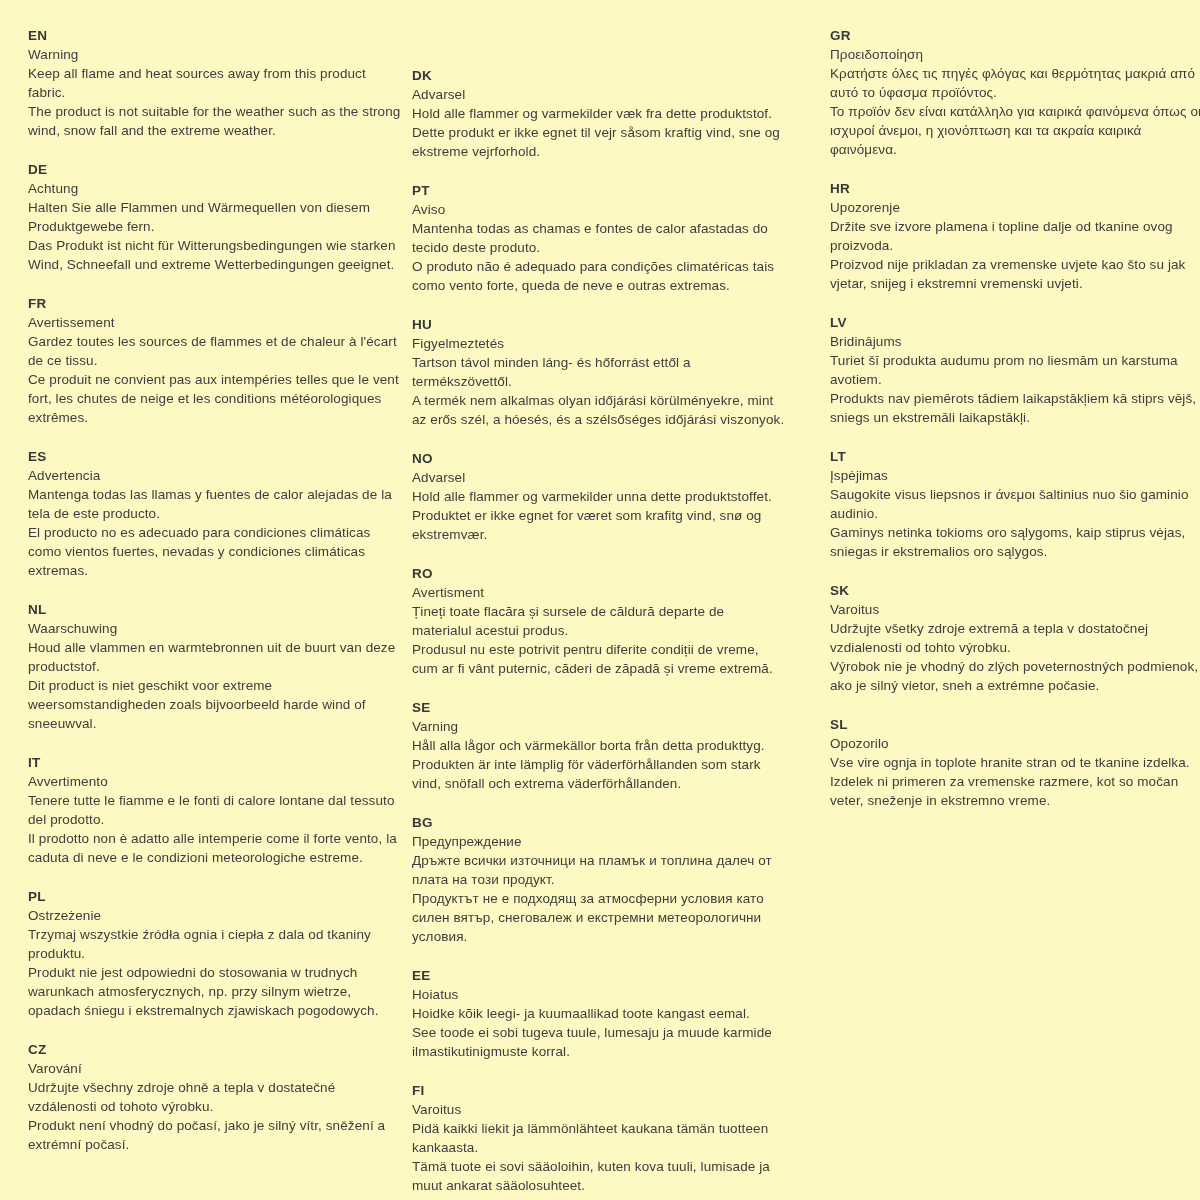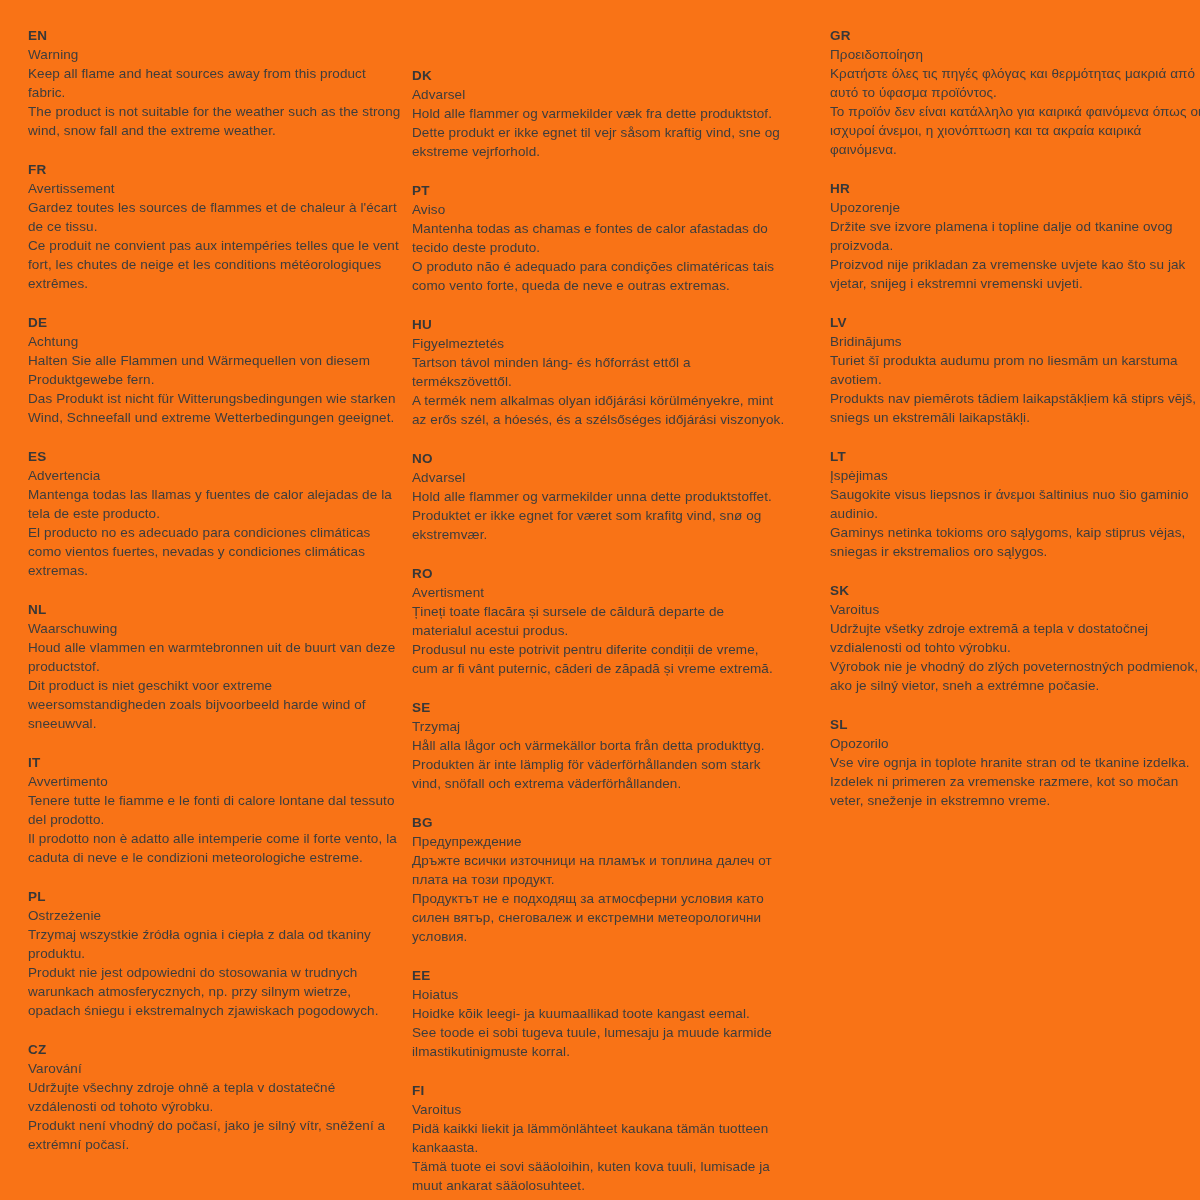--- a/index.html
+++ b/index.html
@@ -18,7 +18,7 @@
   .page {
     position: absolute;
     inset: 0;
-    background: #f97316;
+    background: #fef9c3;
     text-decoration: underline;
   }
   .col {

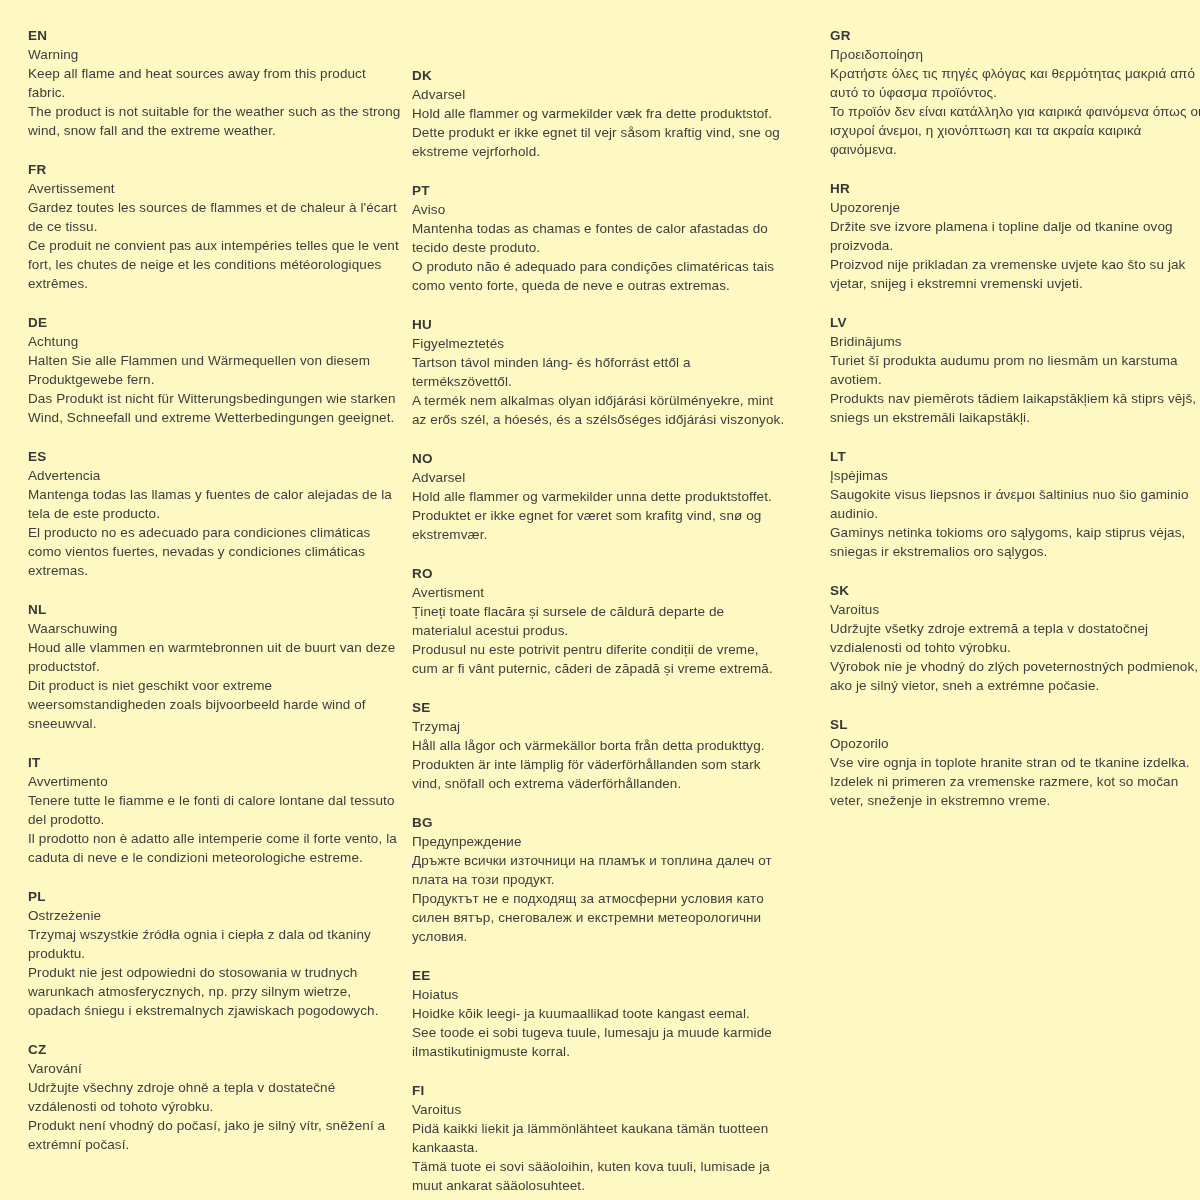--- a/index.html
+++ b/index.html
@@ -59,18 +59,18 @@
       <p>The product is not suitable for the weather such as the strong wind, snow fall and the extreme weather.</p>
     </section>
     <section class="lang">
+      <h2>DE</h2>
+      <p>Achtung</p>
+      <p>Halten Sie alle Flammen und Wärmequellen von diesem Produktgewebe fern.</p>
+      <p>Das Produkt ist nicht für Witterungsbedingungen wie starken Wind, Schneefall und extreme Wetterbedingungen geeignet.</p>
+    </section>
+    <section class="lang">
       <h2>FR</h2>
       <p>Avertissement</p>
       <p>Gardez toutes les sources de flammes et de chaleur à l'écart de ce tissu.</p>
       <p>Ce produit ne convient pas aux intempéries telles que le vent fort, les chutes de neige et les conditions météorologiques extrêmes.</p>
     </section>
     <section class="lang">
-      <h2>DE</h2>
-      <p>Achtung</p>
-      <p>Halten Sie alle Flammen und Wärmequellen von diesem Produktgewebe fern.</p>
-      <p>Das Produkt ist nicht für Witterungsbedingungen wie starken Wind, Schneefall und extreme Wetterbedingungen geeignet.</p>
-    </section>
-    <section class="lang">
       <h2>ES</h2>
       <p>Advertencia</p>
       <p>Mantenga todas las llamas y fuentes de calor alejadas de la tela de este producto.</p>

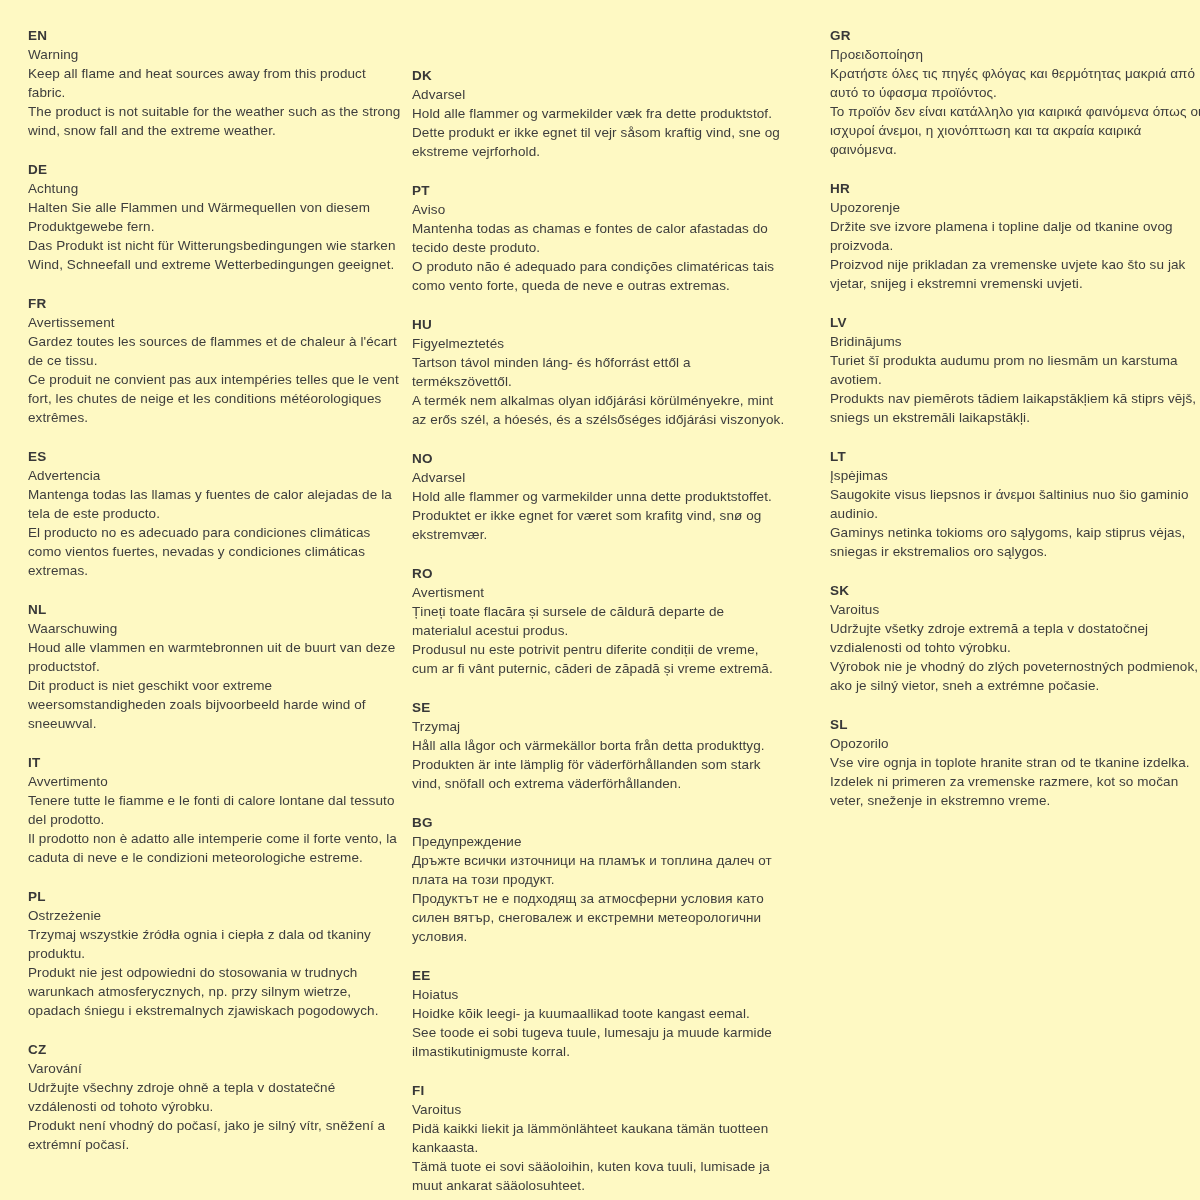--- a/index.html
+++ b/index.html
@@ -135,7 +135,7 @@
     </section>
     <section class="lang">
       <h2>SE</h2>
-      <p>Trzymaj</p>
+      <p>Varning</p>
       <p>Håll alla lågor och värmekällor borta från detta produkttyg.</p>
       <p>Produkten är inte lämplig för väderförhållanden som stark vind, snöfall och extrema väderförhållanden.</p>
     </section>

